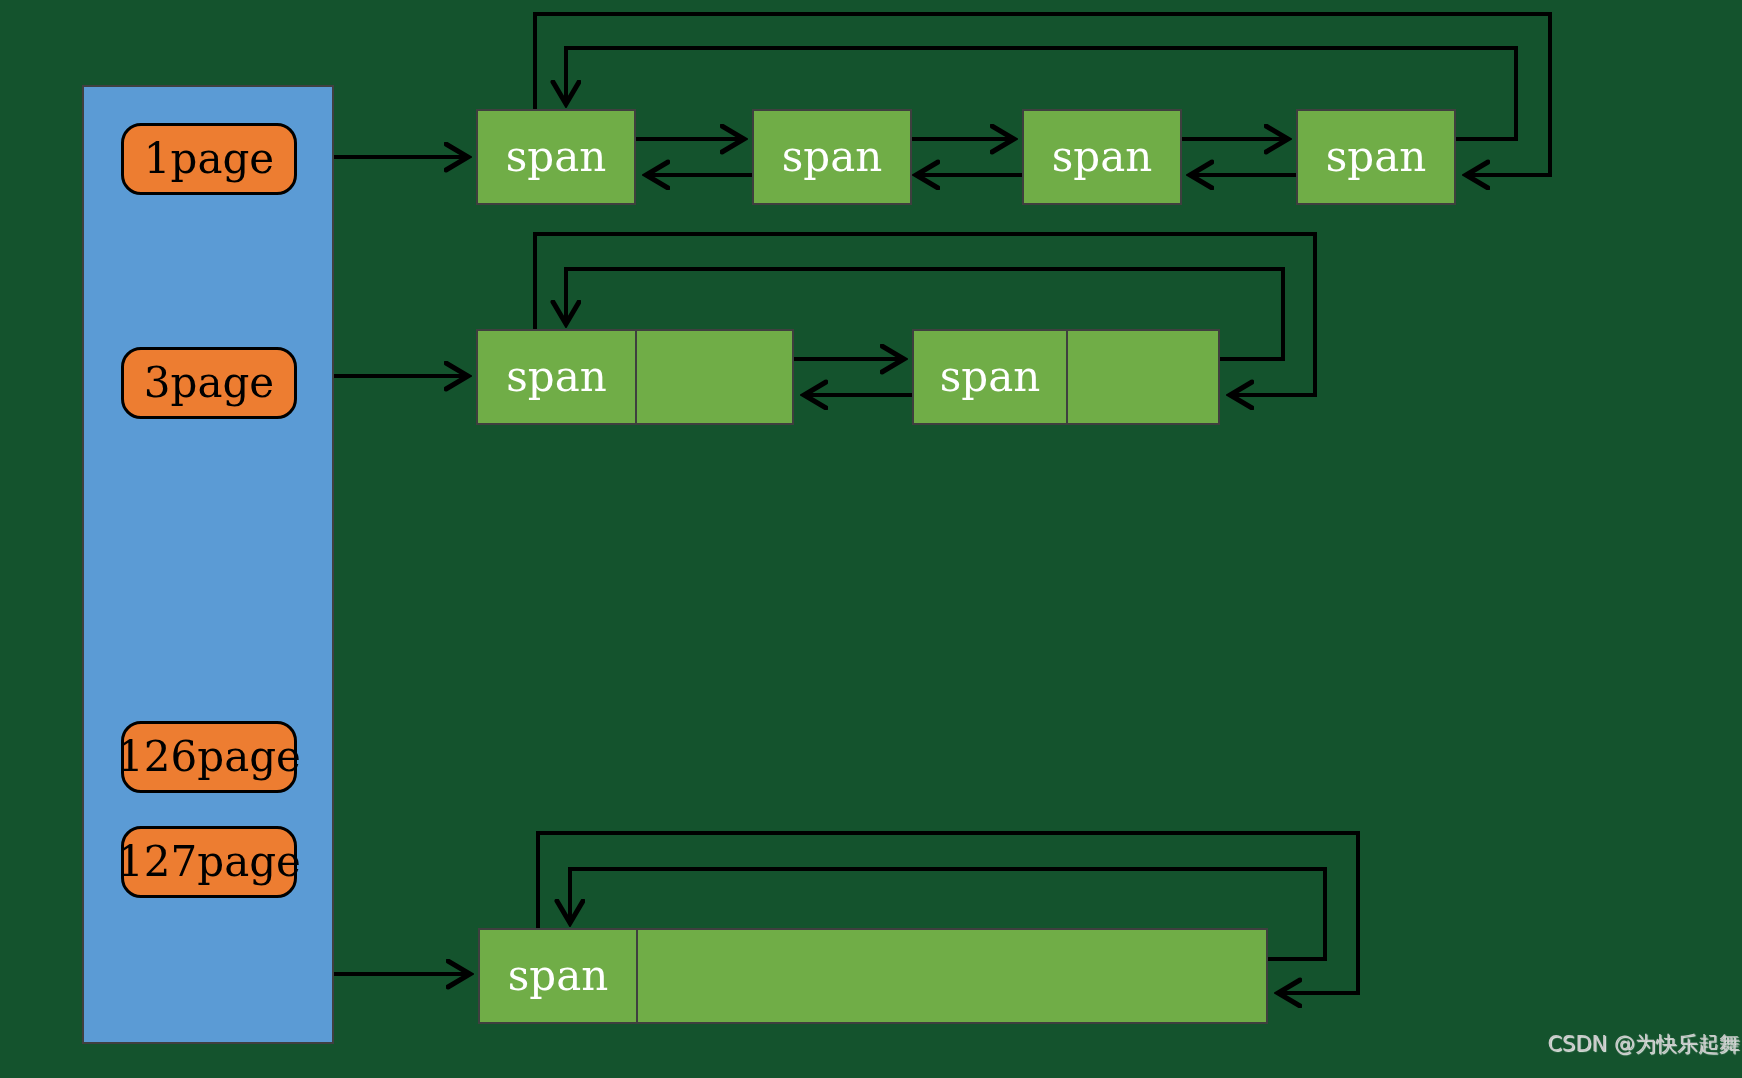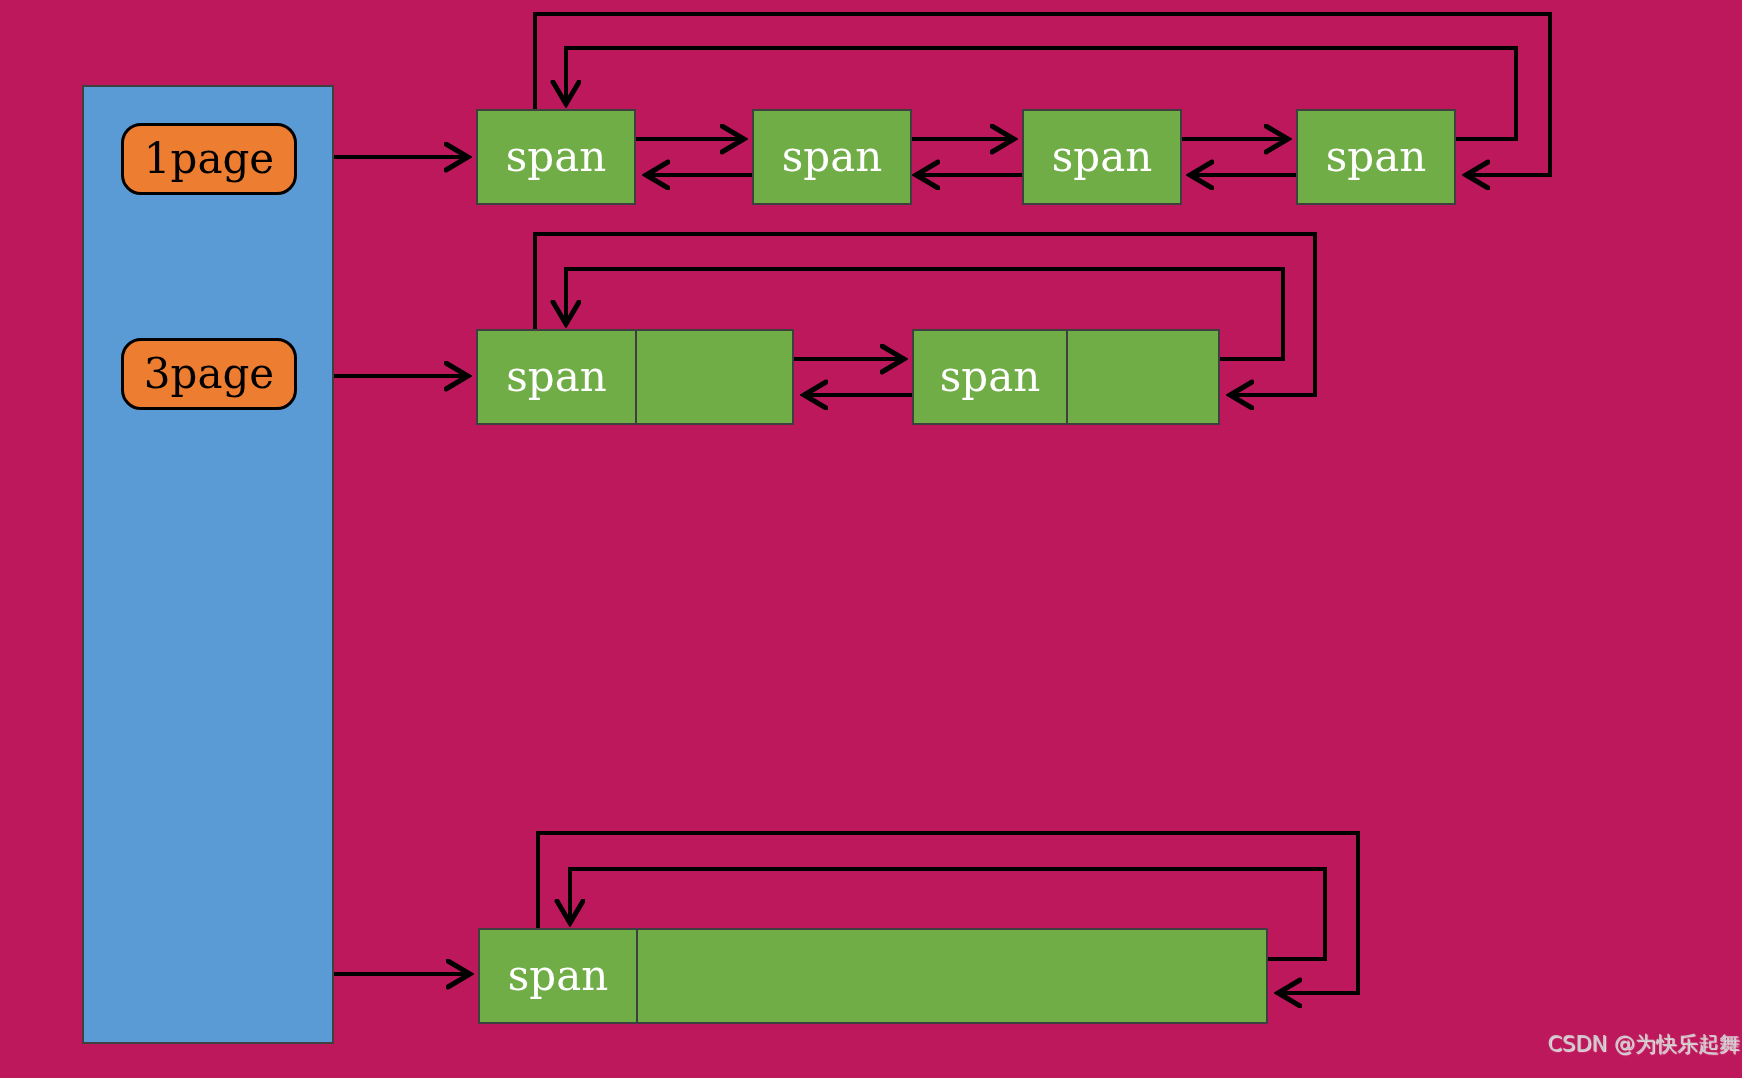--- a/index.html
+++ b/index.html
@@ -4,7 +4,7 @@
 <style>
   html,body{margin:0;padding:0;background:#ffffff;}
   .canvas{
-    position:relative;width:1742px;height:1078px;background:#be185d;overflow:hidden;
+    position:relative;width:1742px;height:1078px;background:#14532d;overflow:hidden;
     font-family:"DejaVu Serif","Liberation Serif",serif;
   }
   .connectors{position:absolute;left:0;top:0;z-index:1;}

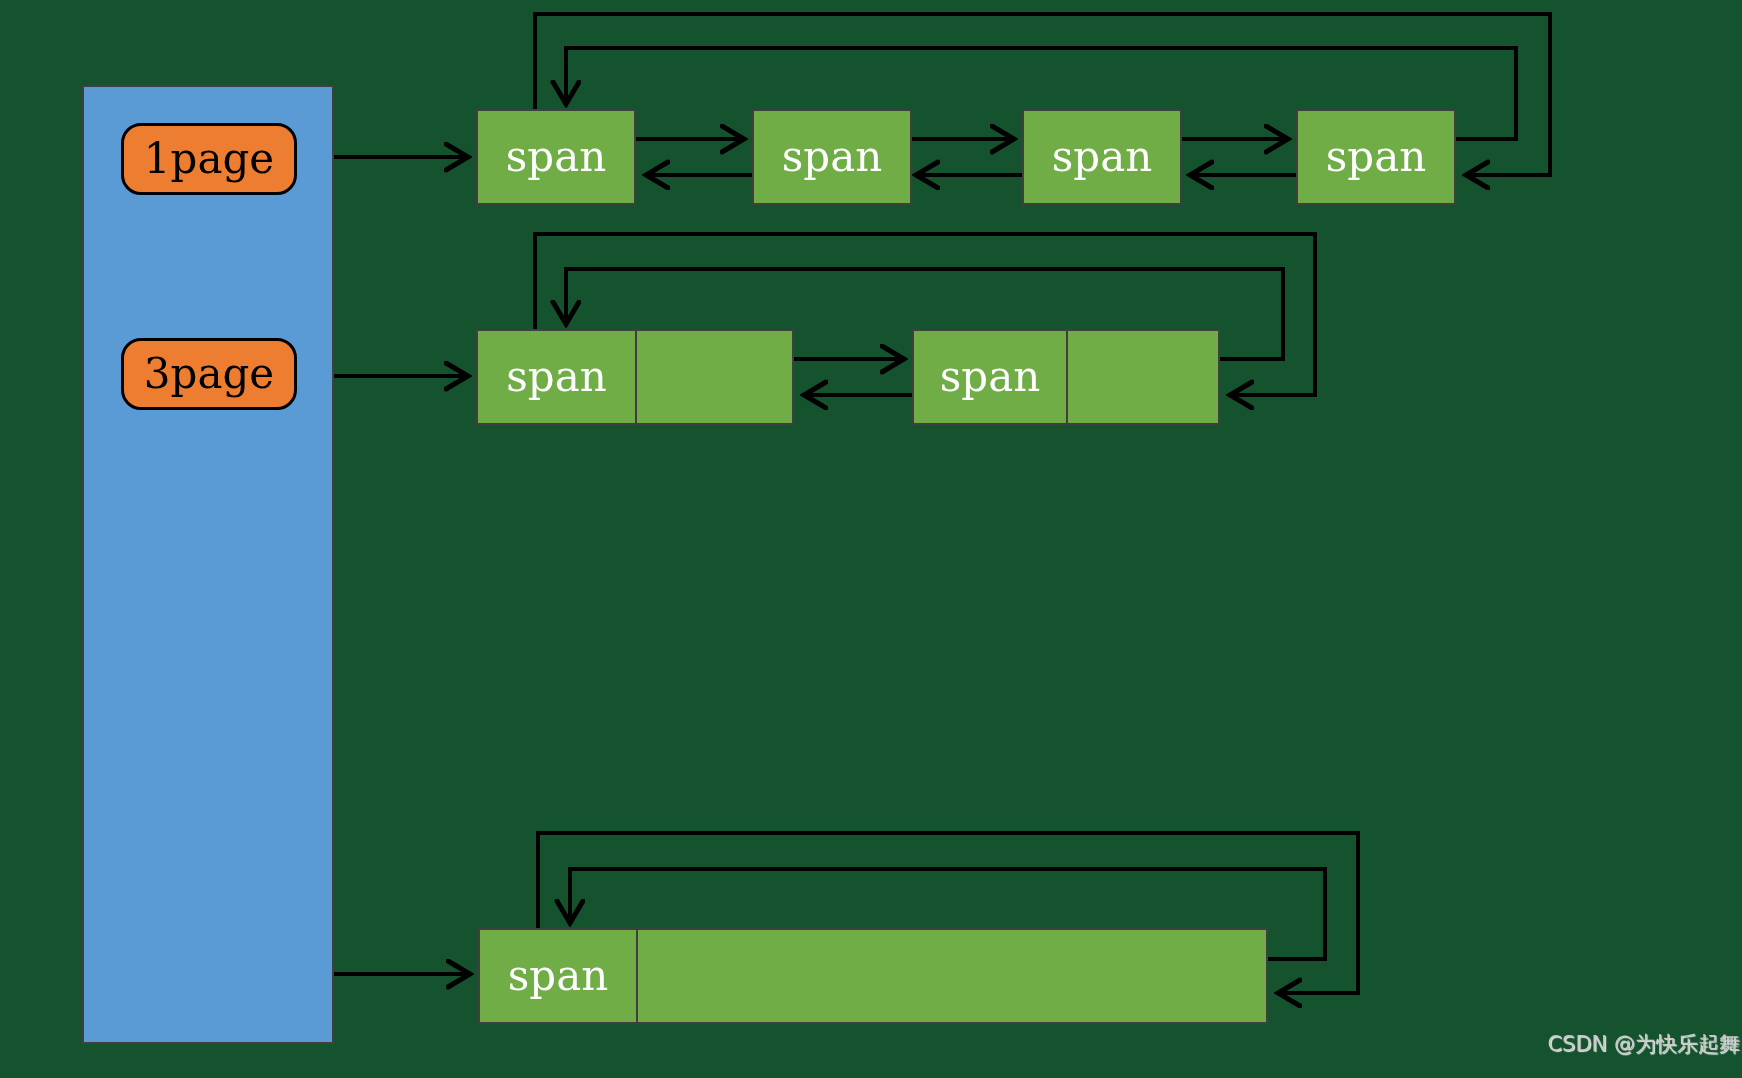--- a/index.html
+++ b/index.html
@@ -74,7 +74,7 @@
   <div class="page-box" style="top:123px">
     <span>1page</span>
   </div>
-  <div class="page-box" style="top:338px">
+  <div class="page-box" style="top:347px">
     <span>3page</span>
   </div>
 

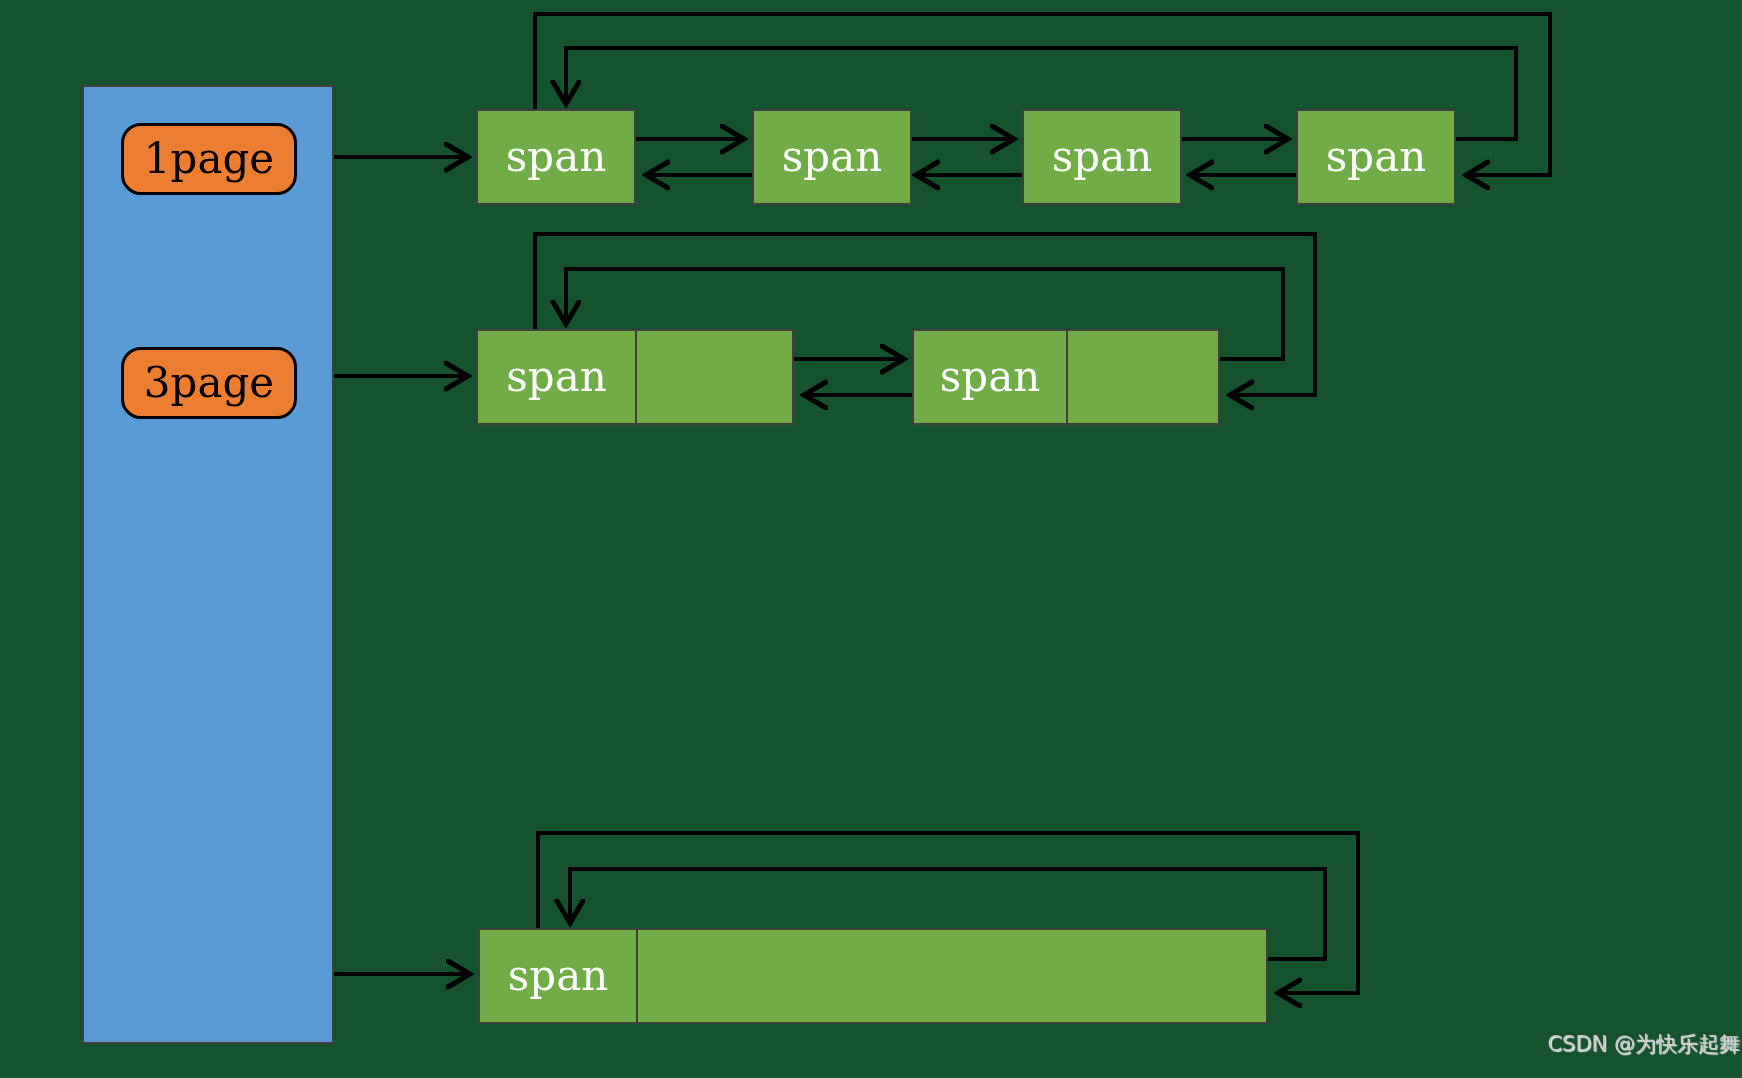--- a/index.html
+++ b/index.html
@@ -77,6 +77,9 @@
   <div class="page-box" style="top:347px">
     <span>3page</span>
   </div>
+  <div class="page-box" style="top:721px">
+    <span>126page</span>
+  </div>
 
   <div class="span-box" style="left:476px;top:109px;width:160px;height:96px">
     <div class="span-cell" style="width:100%">span</div>

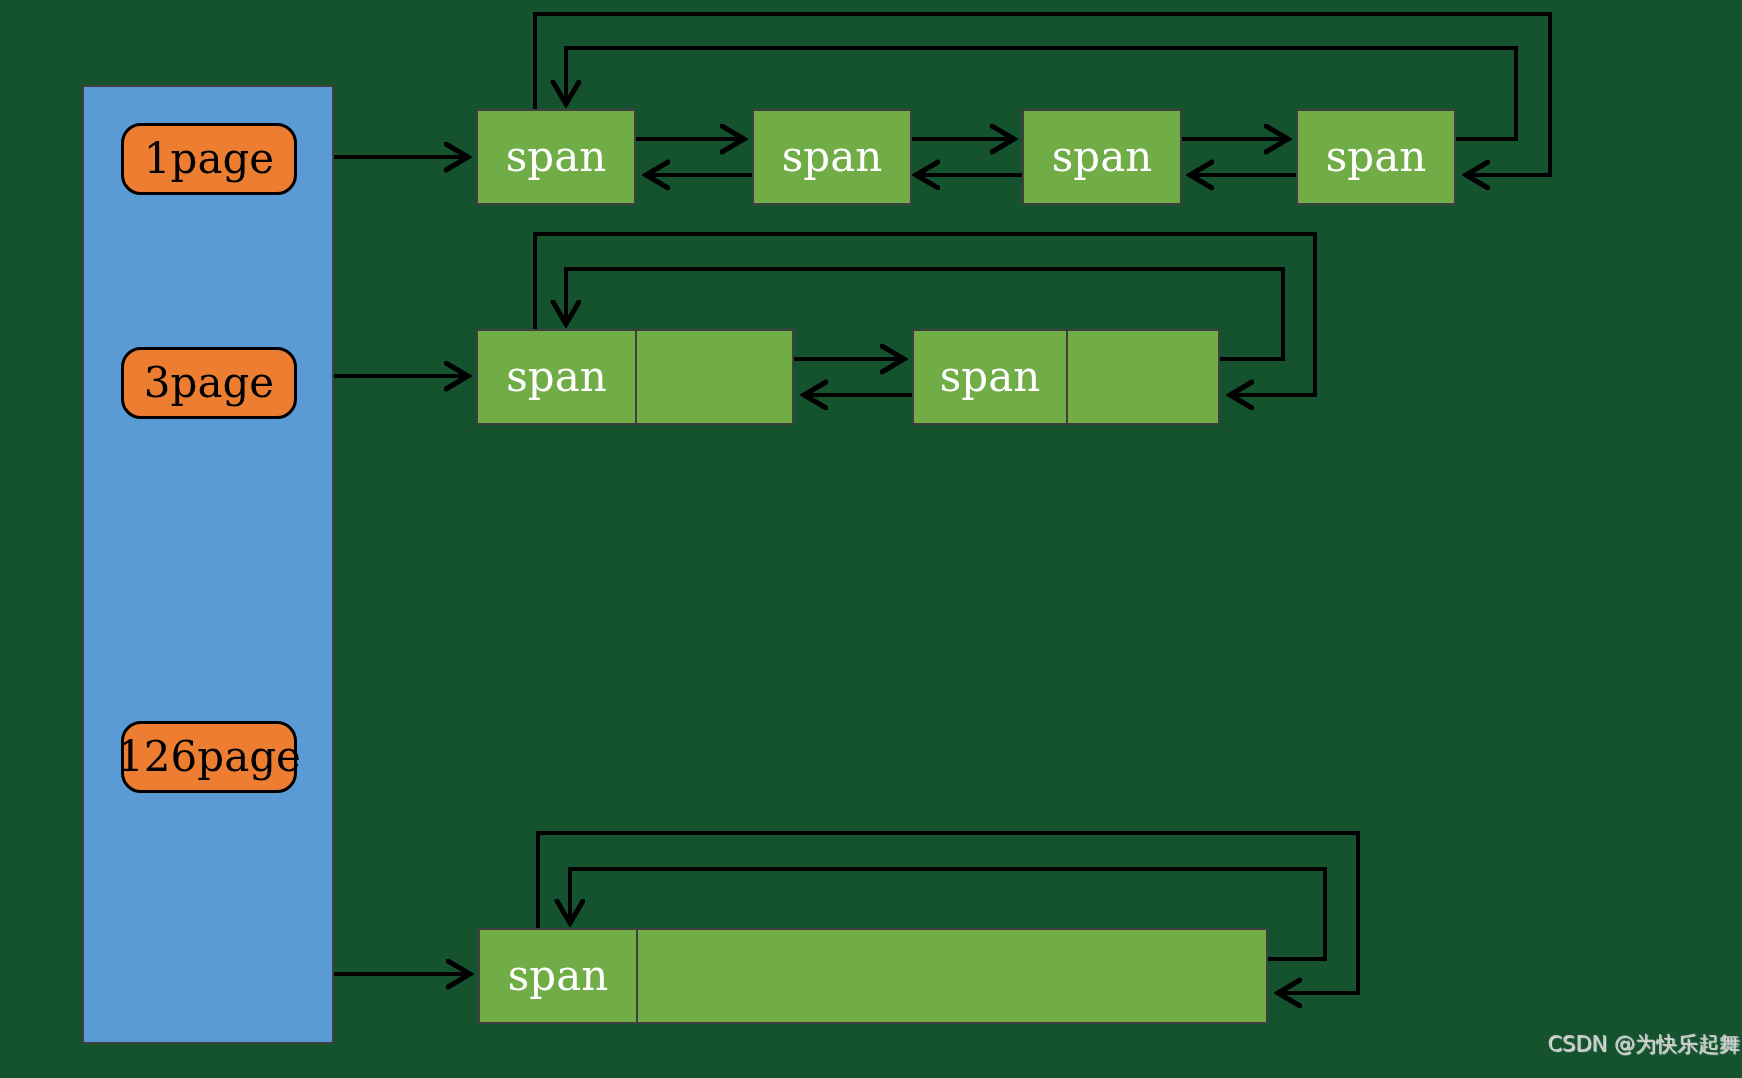--- a/index.html
+++ b/index.html
@@ -80,6 +80,9 @@
   <div class="page-box" style="top:721px">
     <span>126page</span>
   </div>
+  <div class="page-box" style="top:826px">
+    <span>127page</span>
+  </div>
 
   <div class="span-box" style="left:476px;top:109px;width:160px;height:96px">
     <div class="span-cell" style="width:100%">span</div>

